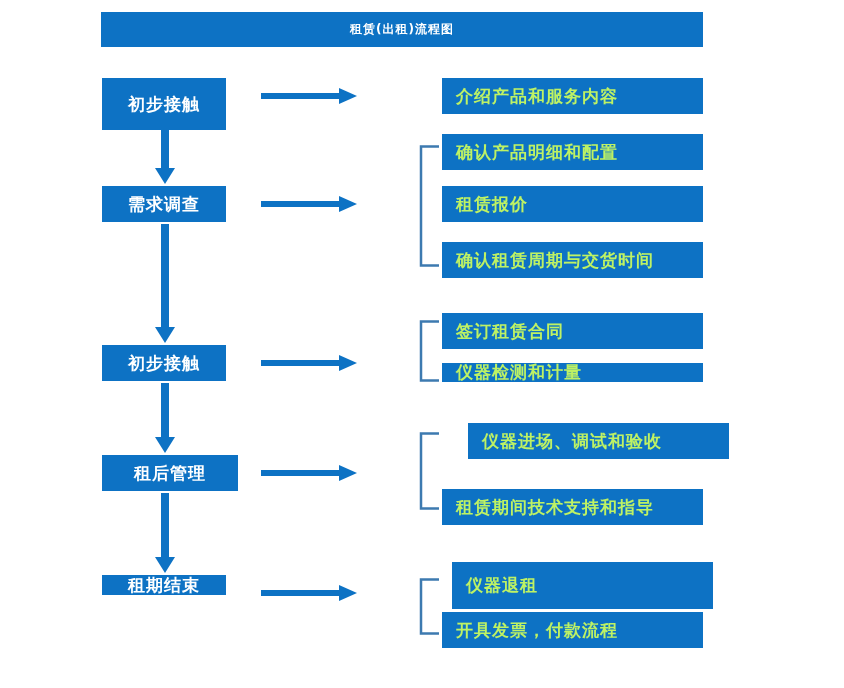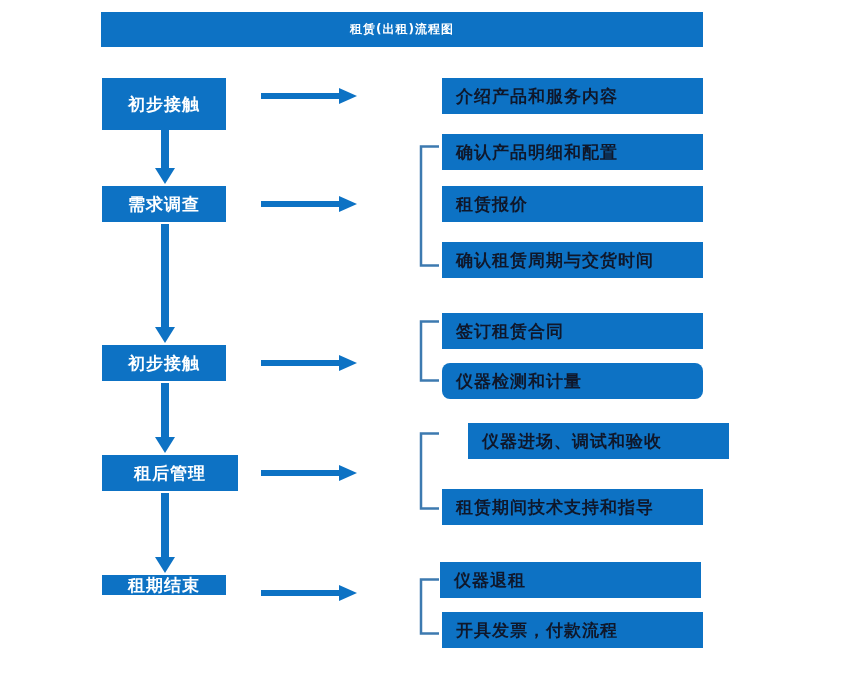--- a/index.html
+++ b/index.html
@@ -44,7 +44,7 @@
   .detail-box {
     position: absolute;
     background: #0d72c4;
-    color: #0f172a;
+    color: #bef264;
     font-size: 17px;
     font-weight: bold;
     display: flex;

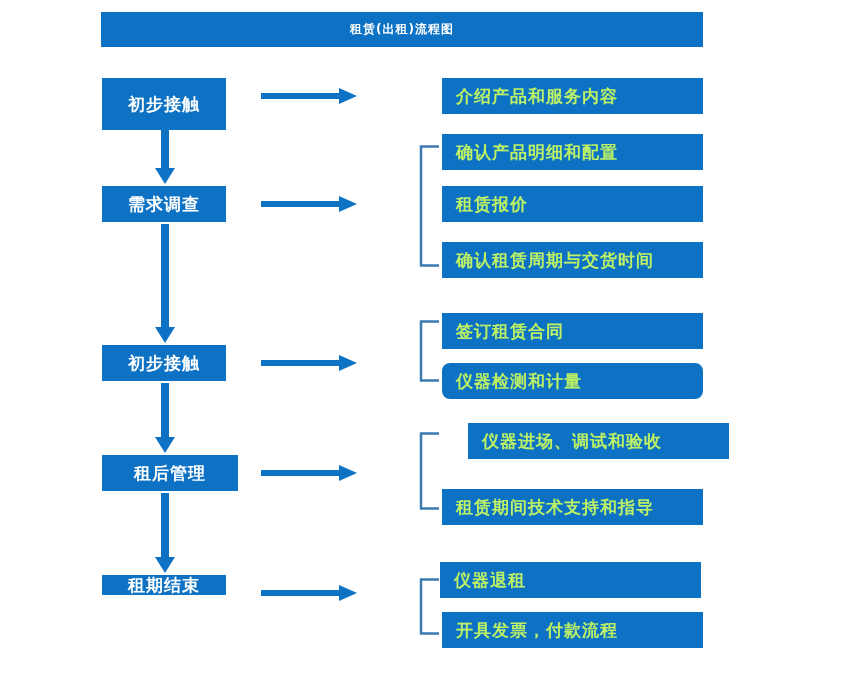--- a/index.html
+++ b/index.html
@@ -167,7 +167,7 @@
   <div class="detail-box" style="left:442px; top:242px; width:261px; height:36px;">确认租赁周期与交货时间</div>
 
   <div class="detail-box" style="left:442px; top:313px; width:261px; height:36px;">签订租赁合同</div>
-  <div class="detail-box" style="left:442px; top:363px; width:261px; height:36px;border-radius:8px;">仪器检测和计量</div>
+  <div class="detail-box" style="left:442px; top:363px; width:261px; height:19px;">仪器检测和计量</div>
 
   <div class="detail-box" style="left:442px; top:423px; width:261px; height:36px;margin-left:26px;">仪器进场、调试和验收</div>
   <div class="detail-box" style="left:442px; top:489px; width:261px; height:36px;">租赁期间技术支持和指导</div>

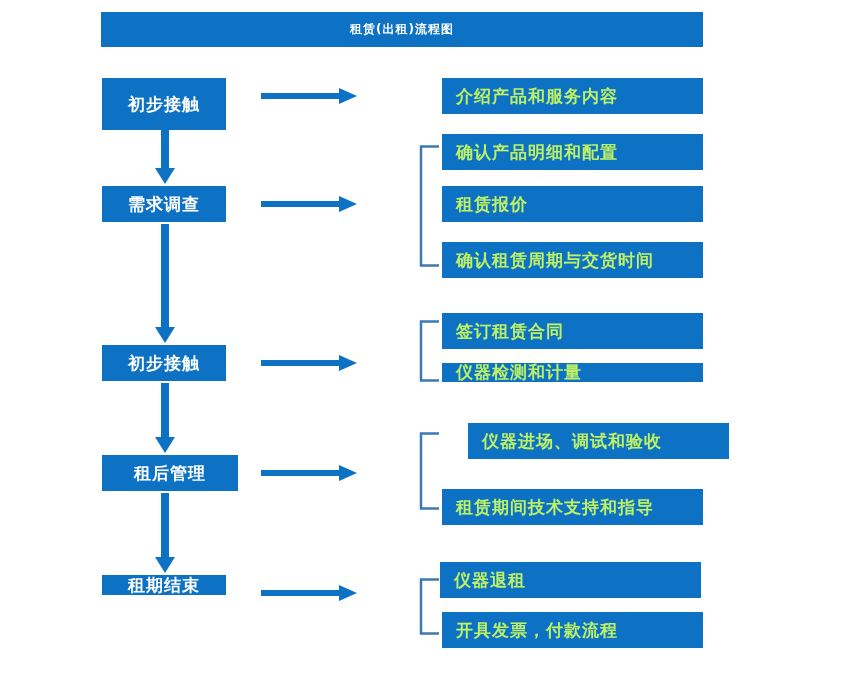--- a/index.html
+++ b/index.html
@@ -172,7 +172,7 @@
   <div class="detail-box" style="left:442px; top:423px; width:261px; height:36px;margin-left:26px;">仪器进场、调试和验收</div>
   <div class="detail-box" style="left:442px; top:489px; width:261px; height:36px;">租赁期间技术支持和指导</div>
 
-  <div class="detail-box" style="left:440px; top:562px; width:261px; height:36px;">仪器退租</div>
+  <div class="detail-box" style="left:452px; top:562px; width:261px; height:47px;">仪器退租</div>
   <div class="detail-box" style="left:442px; top:612px; width:261px; height:36px;">开具发票，付款流程</div>
 
 </div>

